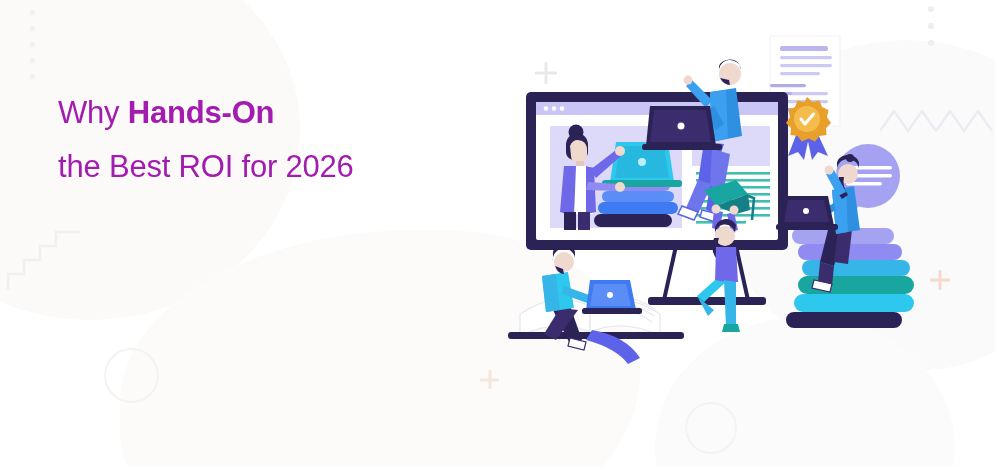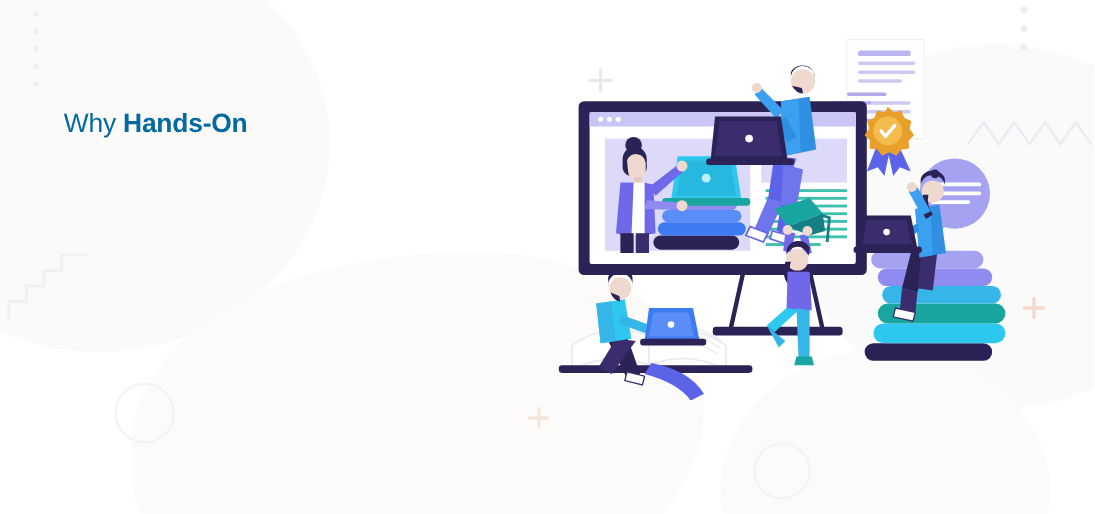--- a/index.html
+++ b/index.html
@@ -52,10 +52,10 @@
   .headline {
     position:absolute; left:58px; top:86px;
     width:420px;
-    font-size:24px;
+    font-size:31px;
     line-height:54px;
     letter-spacing:-0.2px;
-    color:#0369a1;
+    color:#a21caf;
     font-weight:400;
   }
   .headline b { font-weight:700; }

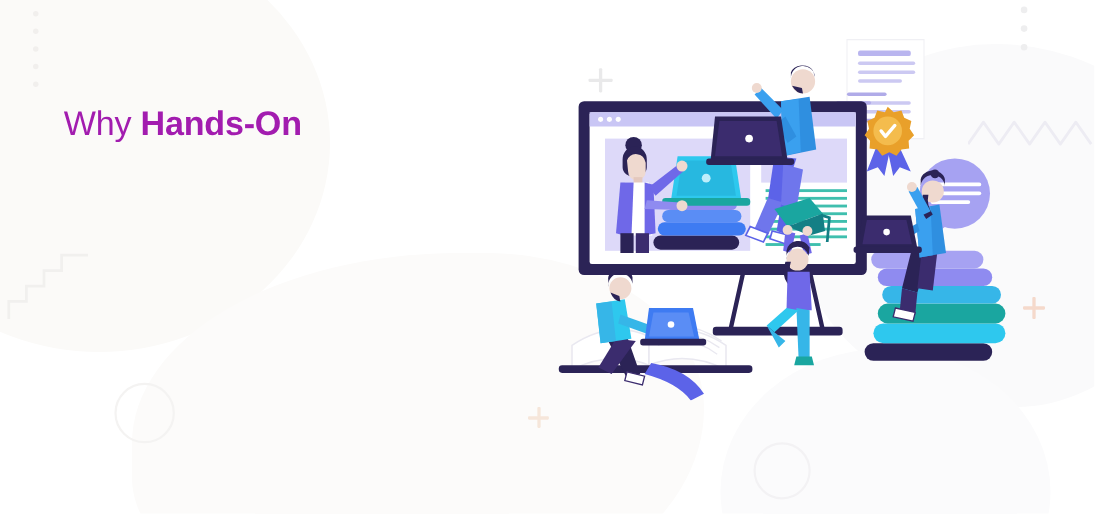--- a/index.html
+++ b/index.html
@@ -104,6 +104,7 @@
 
   <h1 class="headline">
     <span class="hl-line"><span>Why </span><b>Hands-On</b></span>
+    <span class="hl-line">the Best ROI for 2026</span>
   </h1>
 
   <svg id="illustration" viewBox="0 0 420 350">

